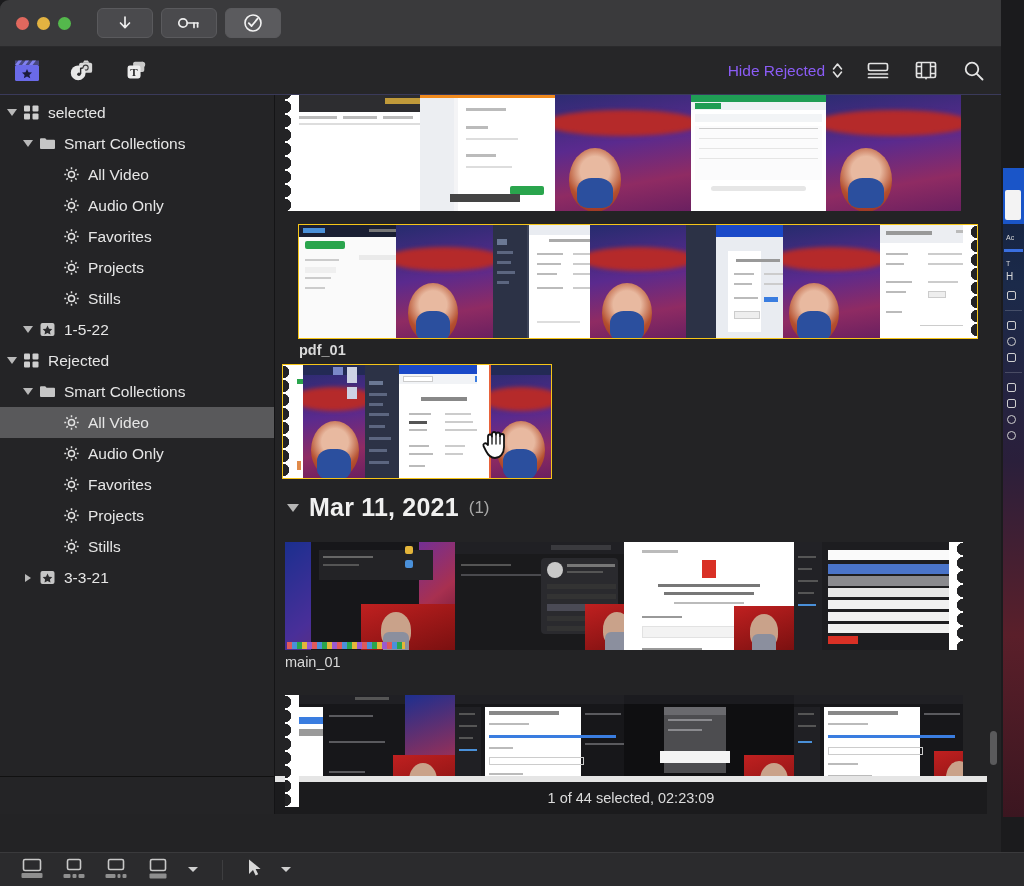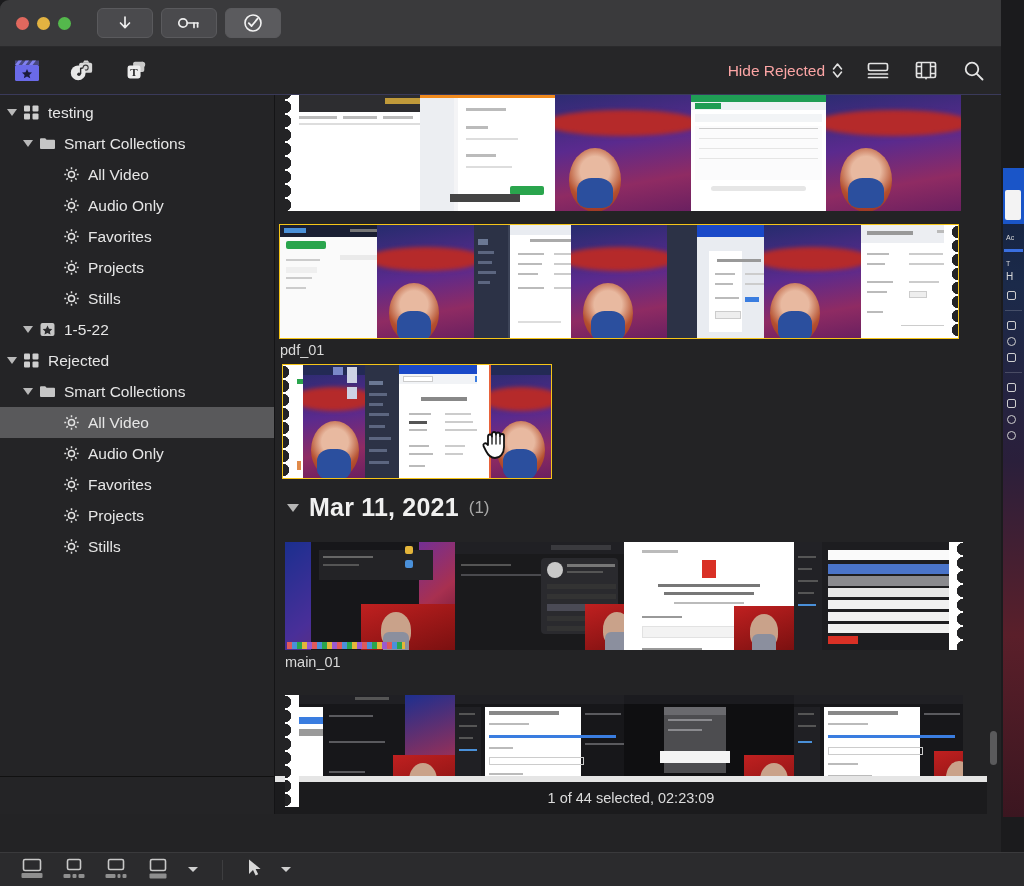--- a/index.html
+++ b/index.html
@@ -67,7 +67,7 @@
   .tool-ico { width:26px; height:26px; display:flex; align-items:center; justify-content:center; }
   .tool-right { margin-left:auto; display:flex; align-items:center; gap:22px; }
   .hide-rejected {
-    display:flex; align-items:center; gap:7px; color:#fca5a5;
+    display:flex; align-items:center; gap:7px; color:#8b5cf6;
     font-size:15.5px;
   }
   .stepper { display:flex; flex-direction:column; gap:2px; align-items:center; }

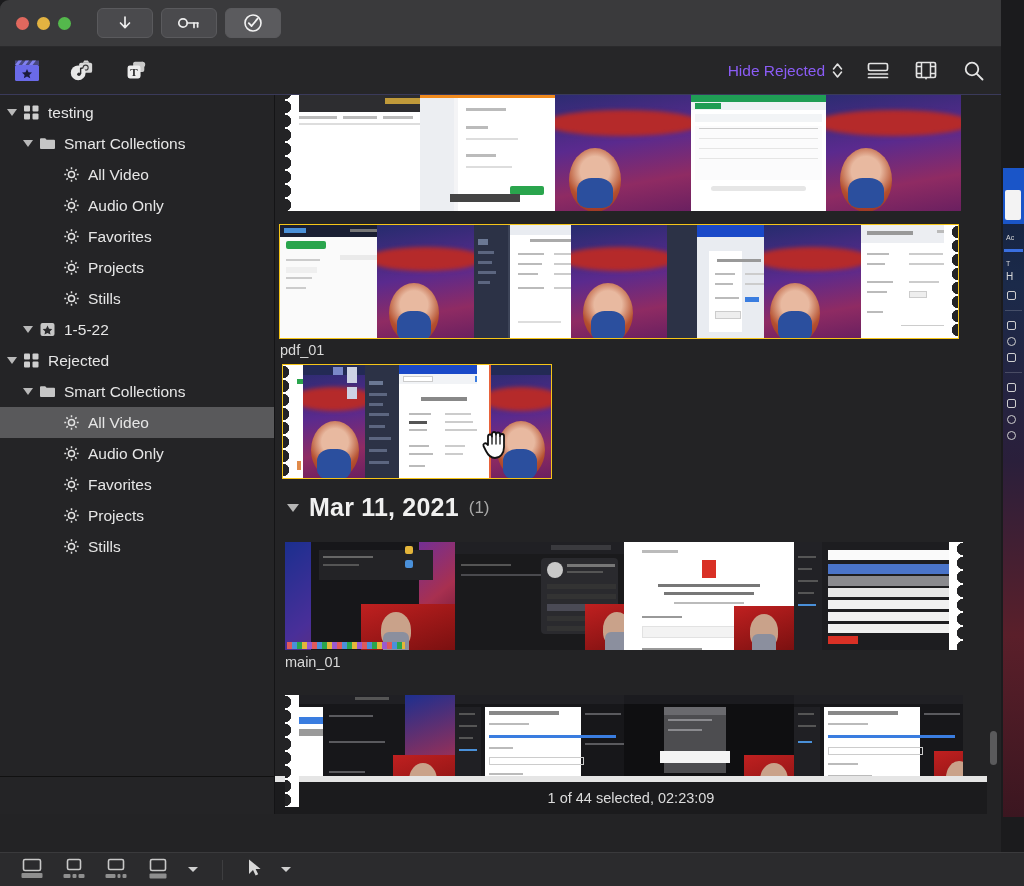--- a/index.html
+++ b/index.html
@@ -297,7 +297,7 @@
                 <rect x="9.5" y="9.5" width="6" height="6" rx="1" fill="#cfcfcf"></rect>
               </svg>
             </span>
-            <span class="lbl">testing</span>
+            <span class="lbl">selected</span>
           </div>
           <div class="si d1">
             <span class="disc">

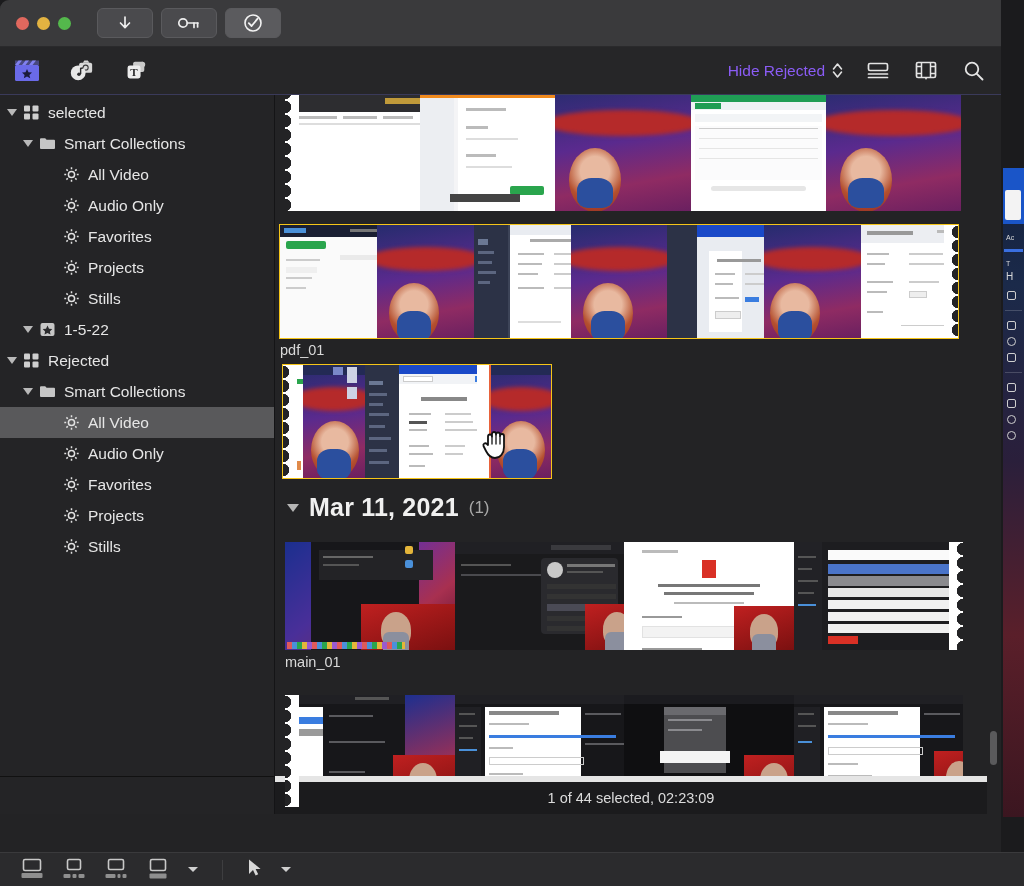--- a/index.html
+++ b/index.html
@@ -531,7 +531,7 @@
           </div>
         </div>
 
-        <div class="clip-row" style="left:5px; top:130px; width:678px;">
+        <div class="clip-row" style="left:24px; top:130px; width:678px;font-weight:bold;">
           <div class="film selected" style="width:678px;height:113px;">
             <div class="sprocket-right"></div>
             <div class="cell">

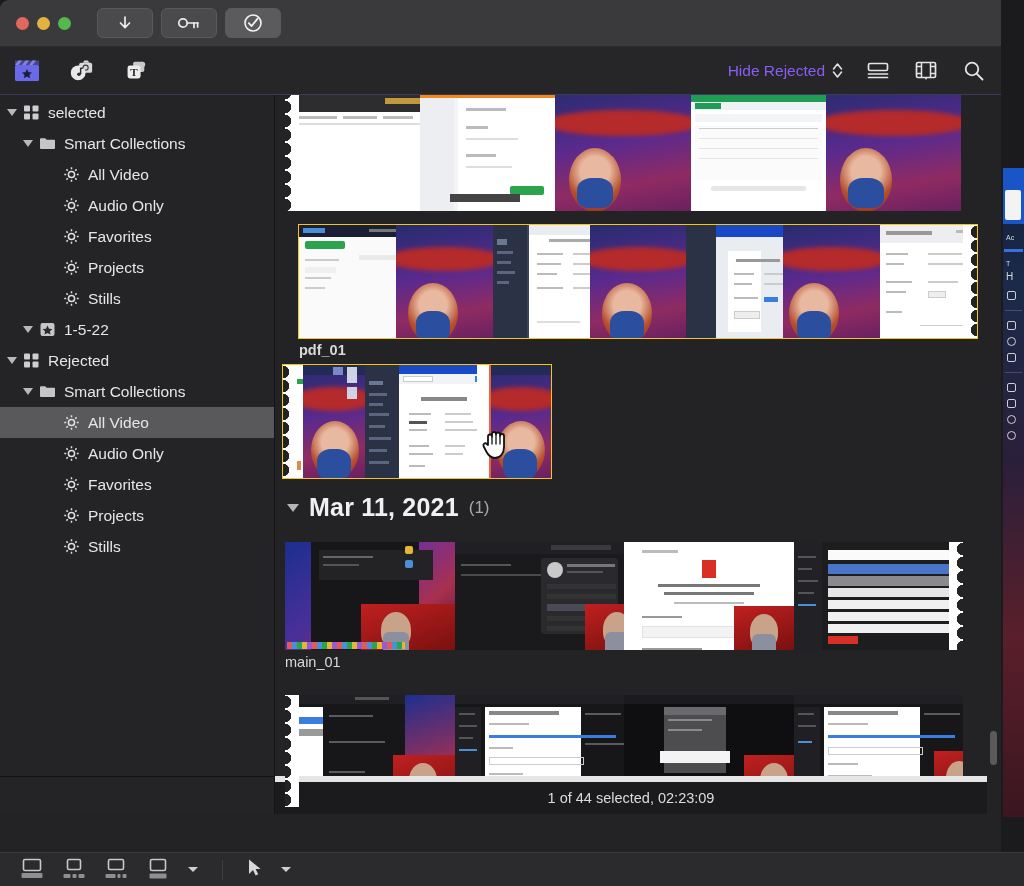--- a/index.html
+++ b/index.html
@@ -466,6 +466,18 @@
               </svg>
             </span>
             <span class="lbl">Stills</span>
+          </div>
+          <div class="si d1">
+            <span class="disc">
+              <span class="tri"></span>
+            </span>
+            <span class="ico">
+              <svg width="17" height="17" viewBox="0 0 17 17">
+                <rect x="1.5" y="2" width="14" height="13" rx="2" fill="#c6c6c6"></rect>
+                <path d="M8.5 4.6 L10 7.7 L13.3 8.1 L10.9 10.4 L11.5 13.6 L8.5 12 L5.5 13.6 L6.1 10.4 L3.7 8.1 L7 7.7 Z" fill="#2a2a2c"></path>
+              </svg>
+            </span>
+            <span class="lbl">3-3-21</span>
           </div>
         </div>
 

